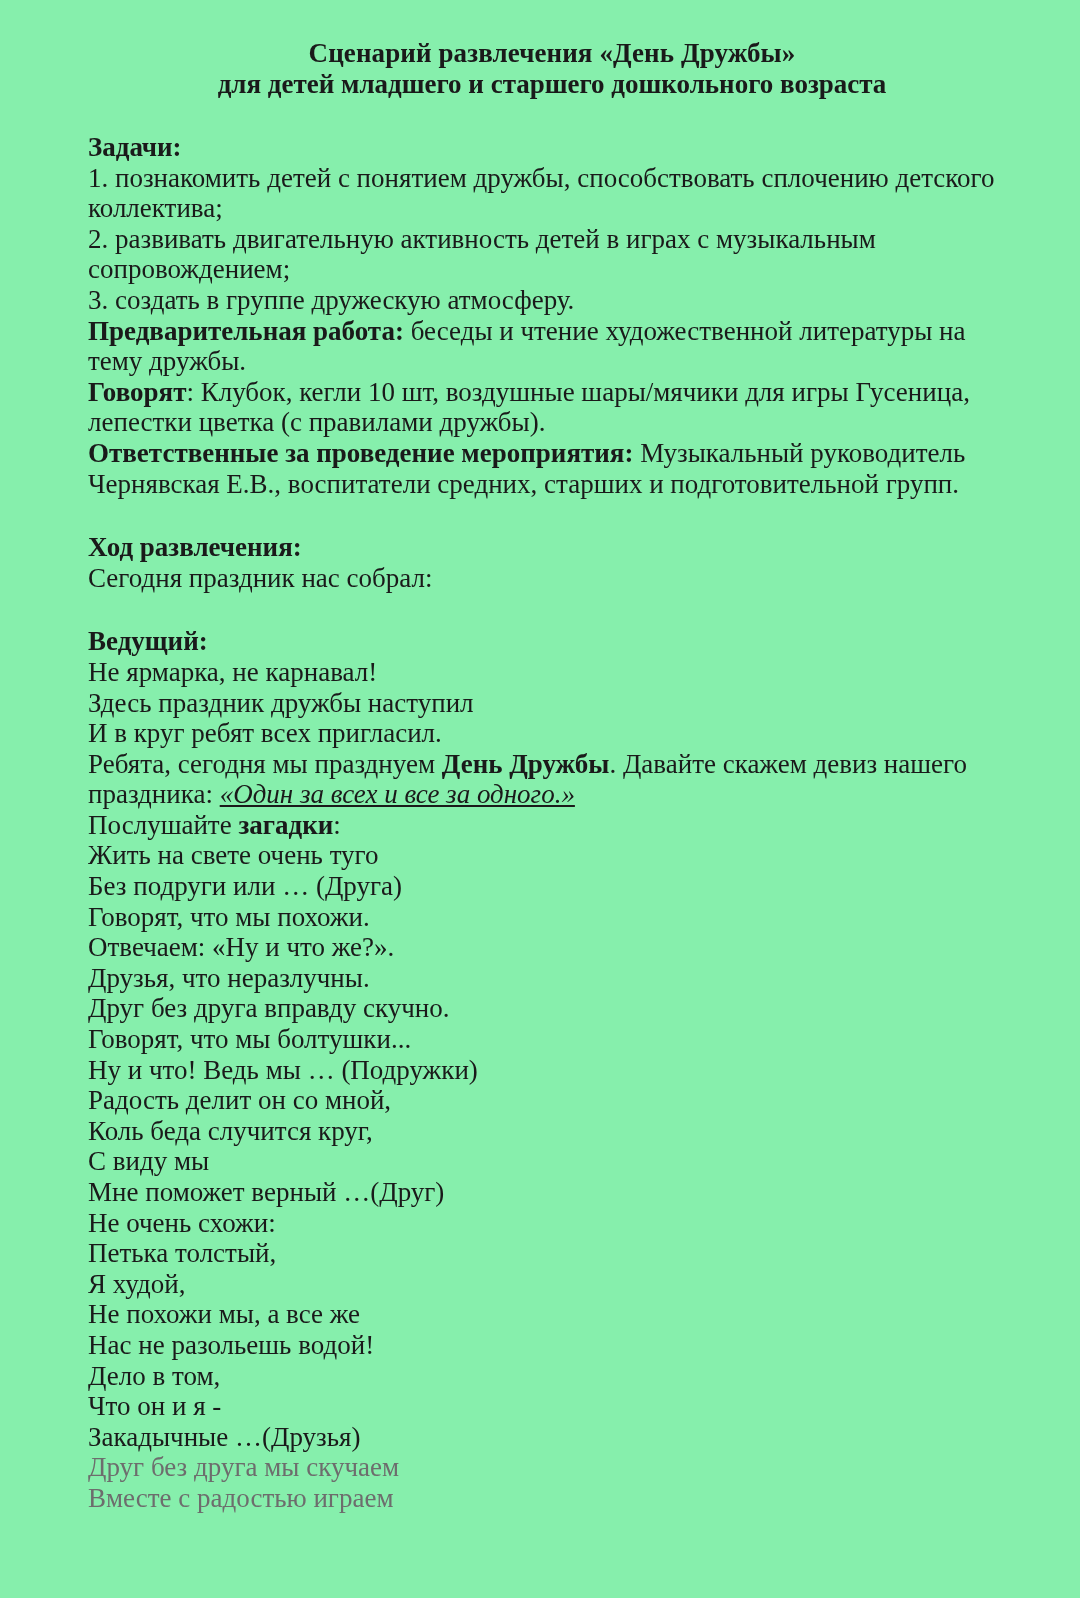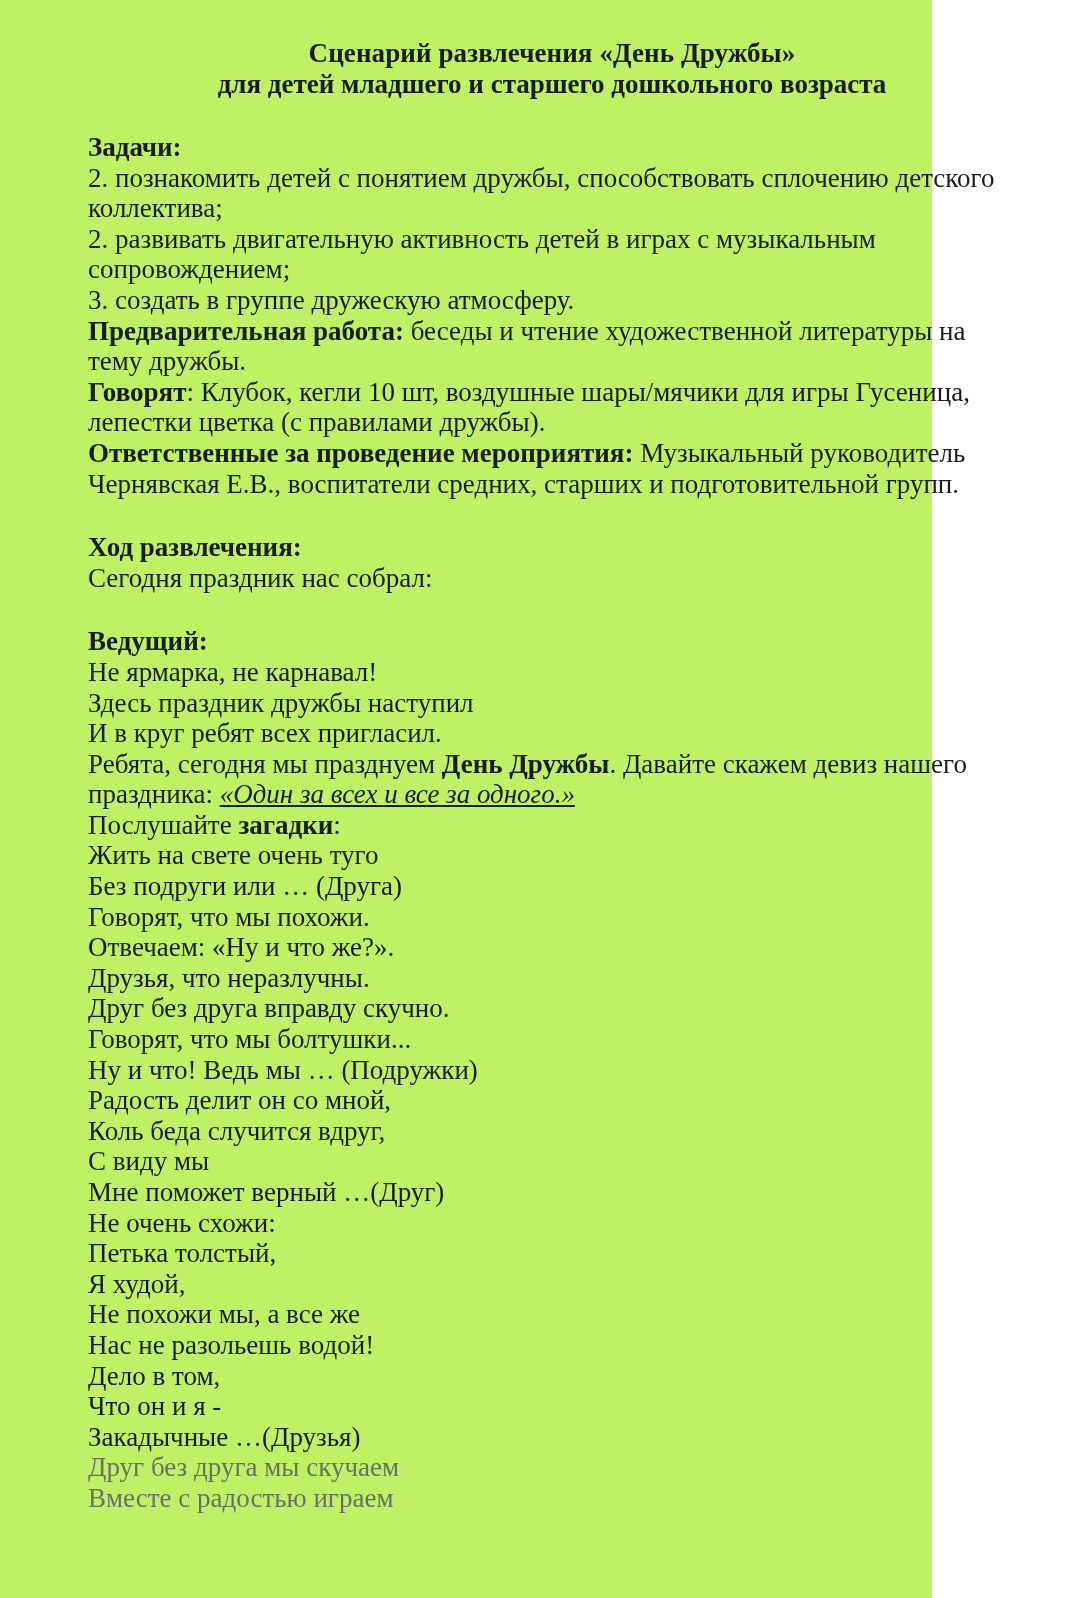--- a/index.html
+++ b/index.html
@@ -19,9 +19,9 @@
 
   .page {
     position: relative;
-    width: 932px;
+    width: 1080px;
     height: 1598px;
-    background: #bef264;
+    background: #86efac;
     box-sizing: border-box;
     padding: 0;
   }

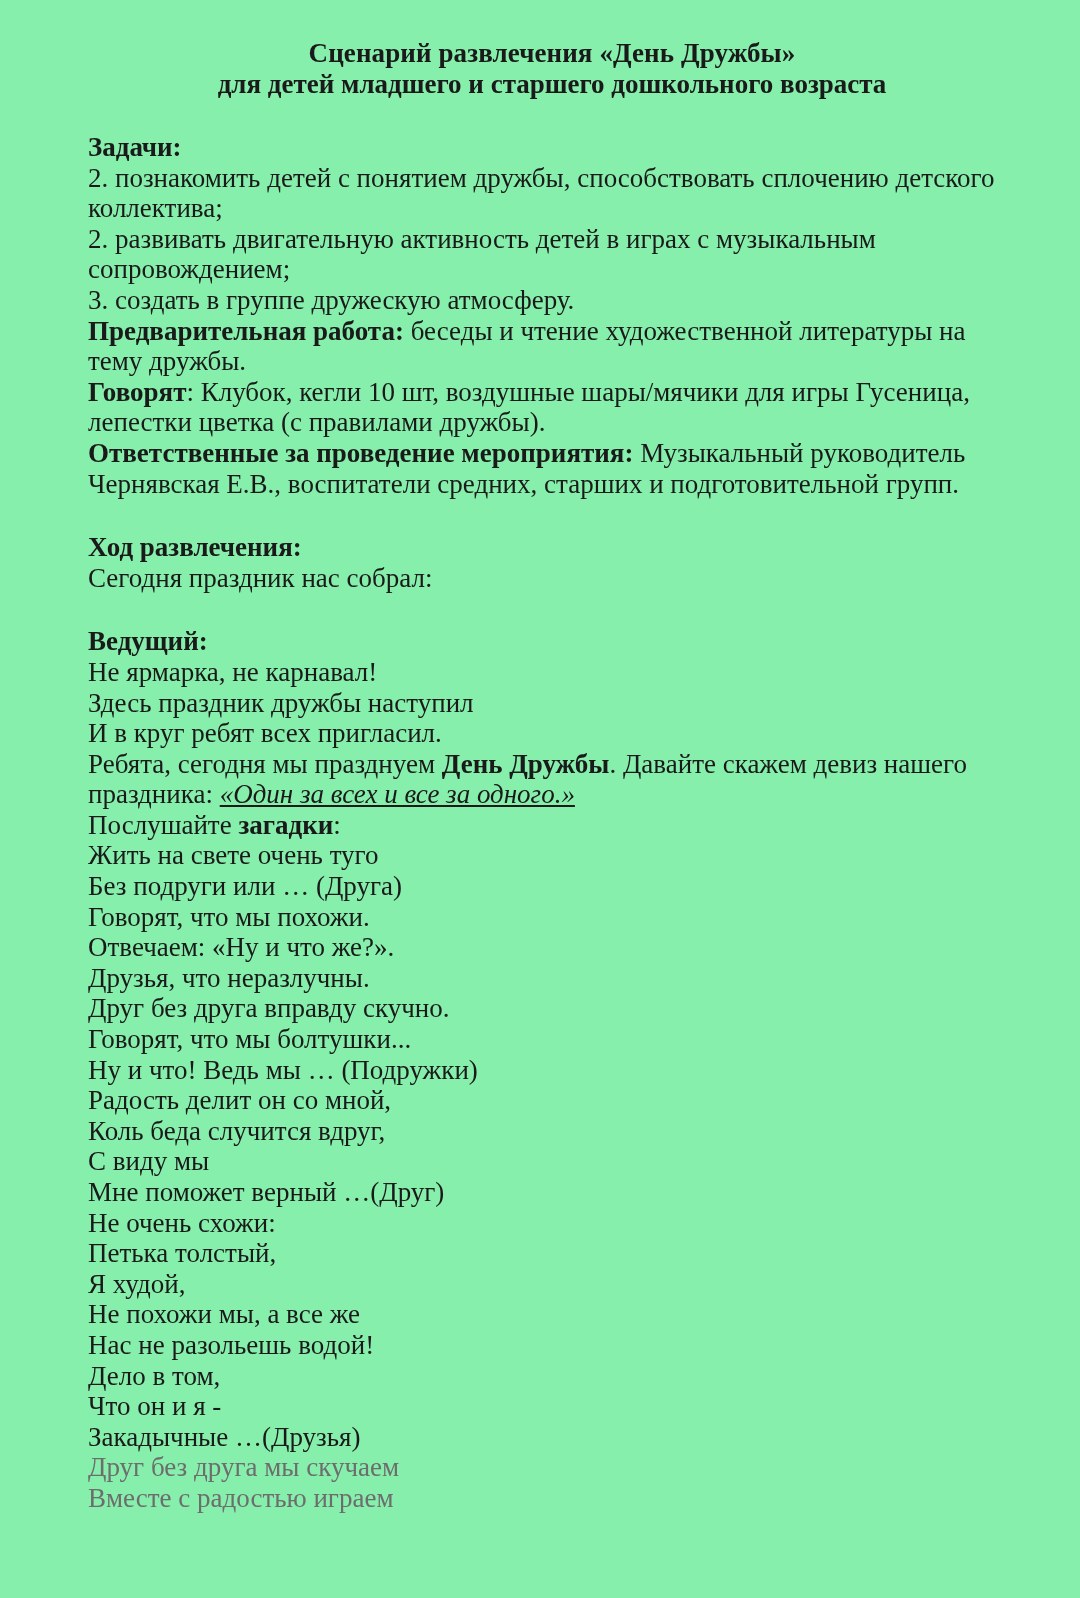--- a/index.html
+++ b/index.html
@@ -84,7 +84,7 @@
 
       <p class="para b">Задачи:</p>
 
-      <p class="para">2. познакомить детей с понятием дружбы, способствовать сплочению детского коллектива;</p>
+      <p class="para">1. познакомить детей с понятием дружбы, способствовать сплочению детского коллектива;</p>
 
       <p class="para">2. развивать двигательную активность детей в играх с музыкальным сопровождением;</p>
 

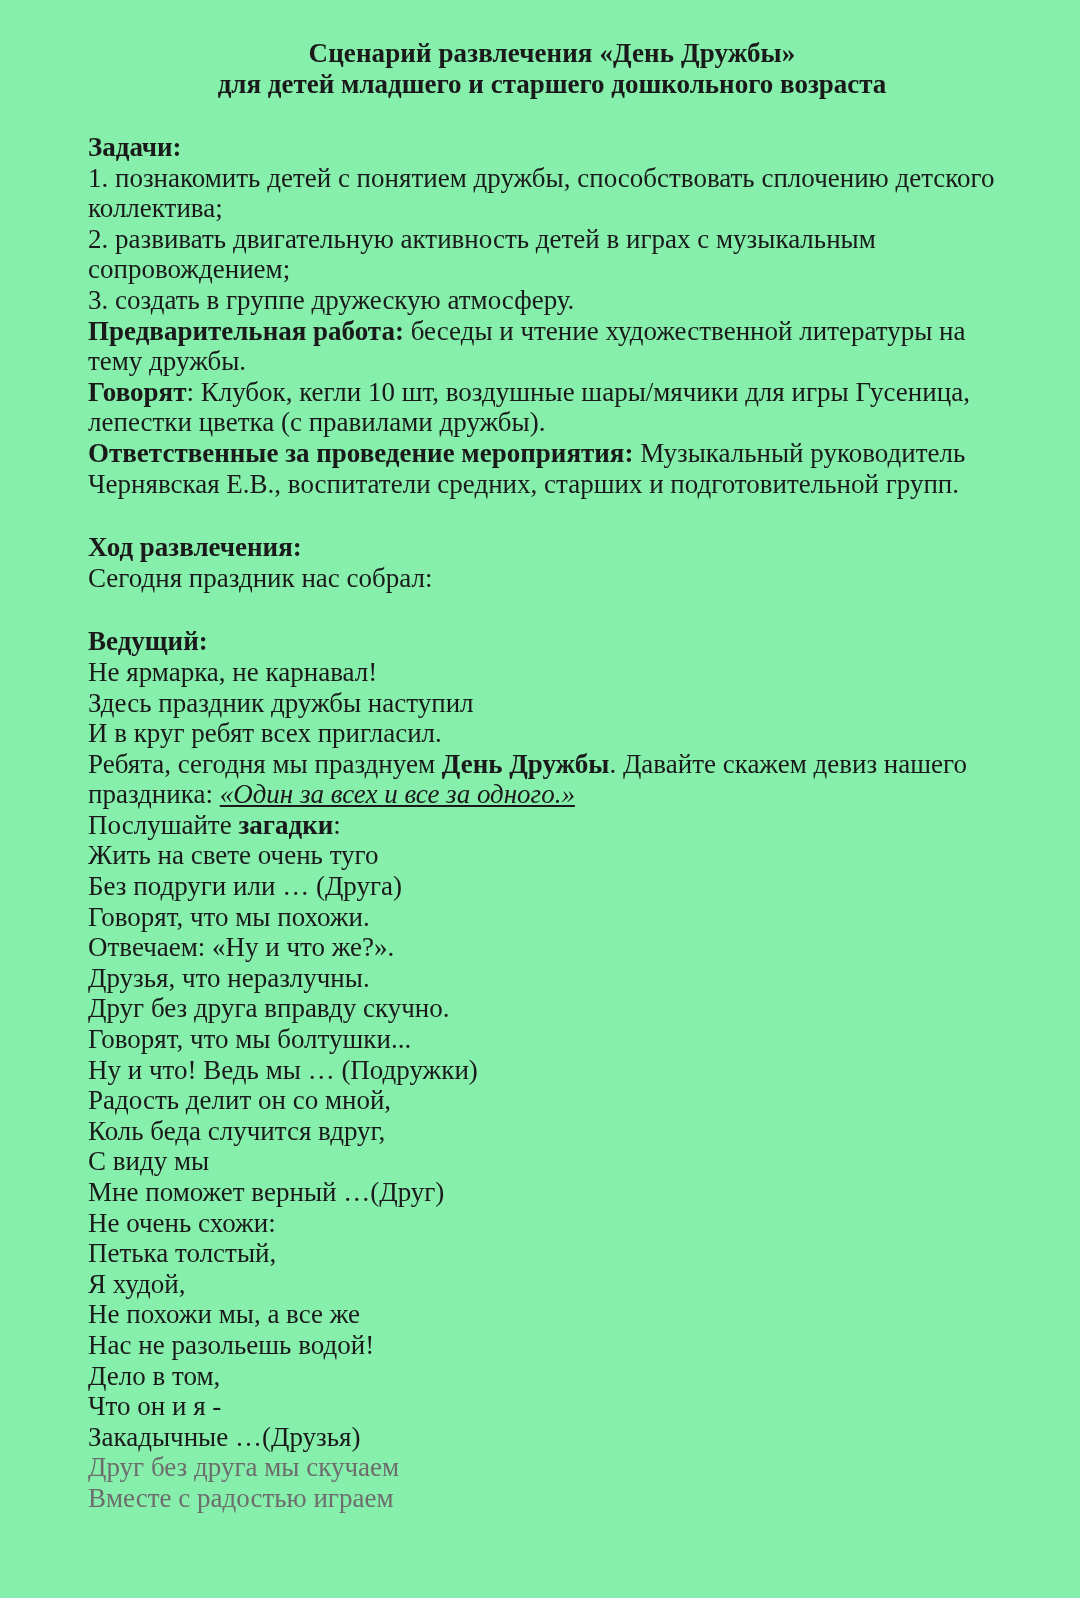--- a/index.html
+++ b/index.html
@@ -118,7 +118,7 @@
       <p class="para">Говорят, что мы болтушки...</p>
       <p class="para">Ну и что! Ведь мы … (Подружки)</p>
       <p class="para">Радость делит он со мной,</p>
-      <p class="para">Коль беда случится вдруг,</p>
+      <p class="para">Коль беда случится круг,</p>
       <p class="para">С виду мы</p>
       <p class="para">Мне поможет верный …(Друг)</p>
       <p class="para">Не очень схожи:</p>

